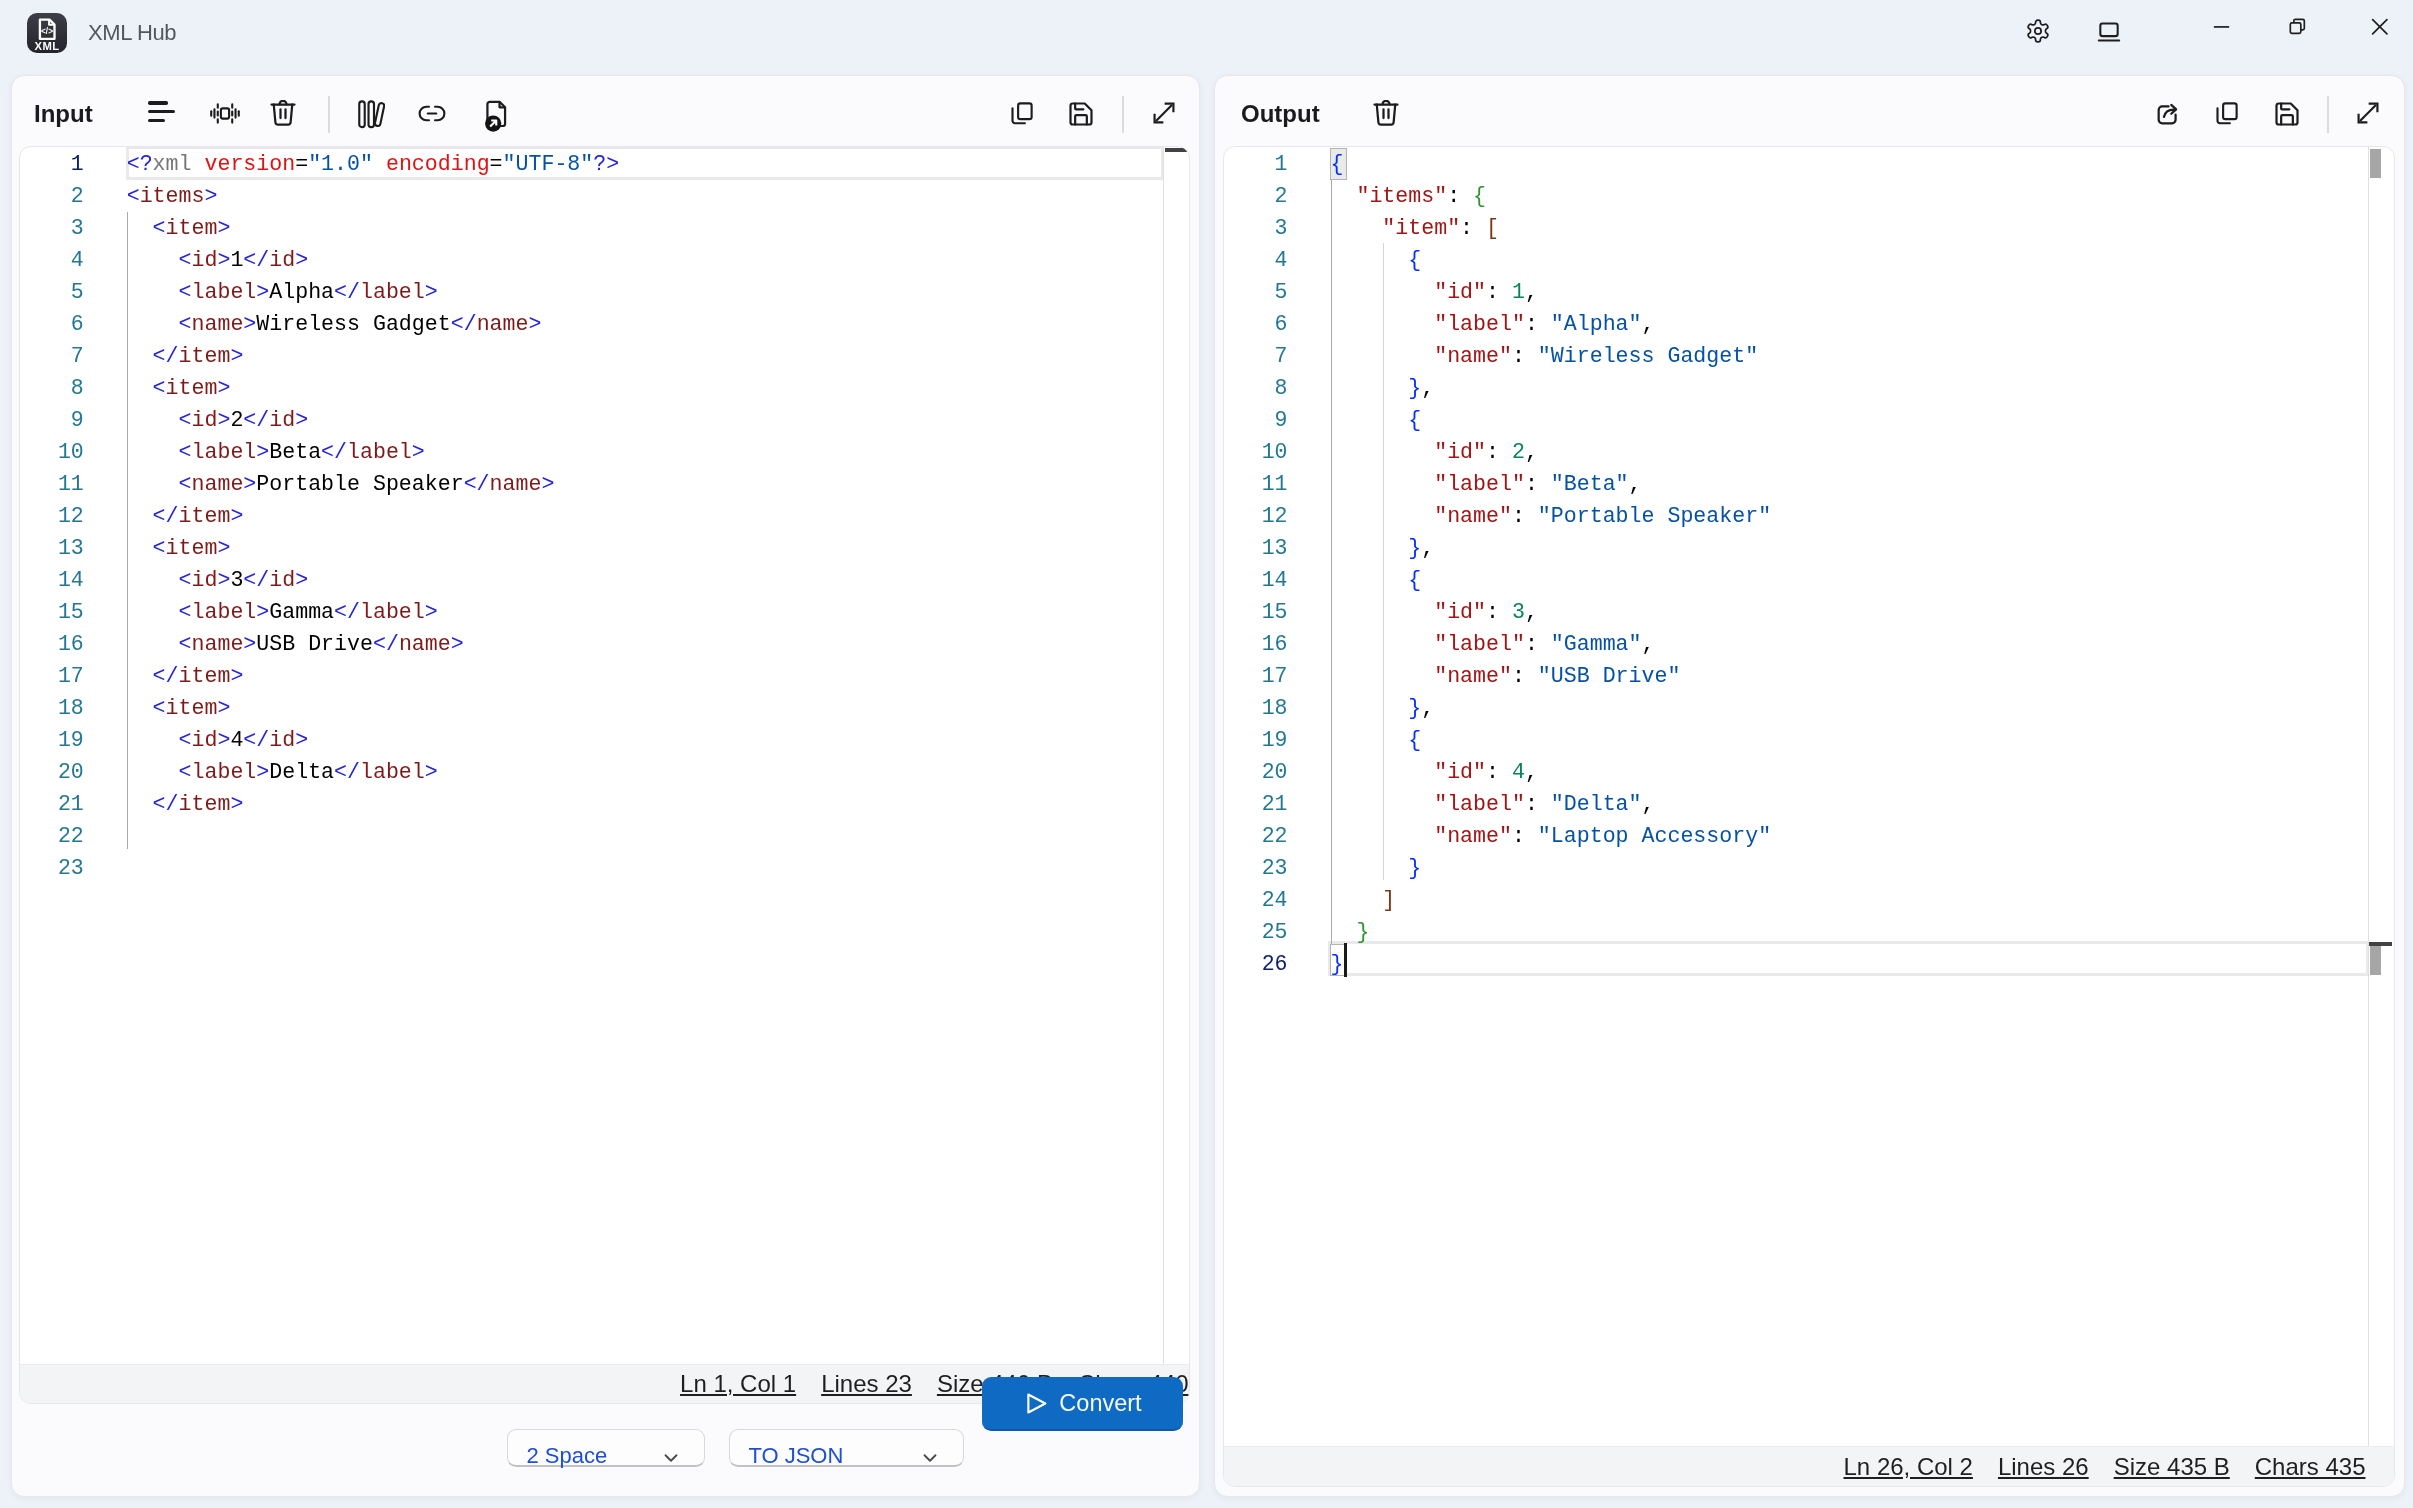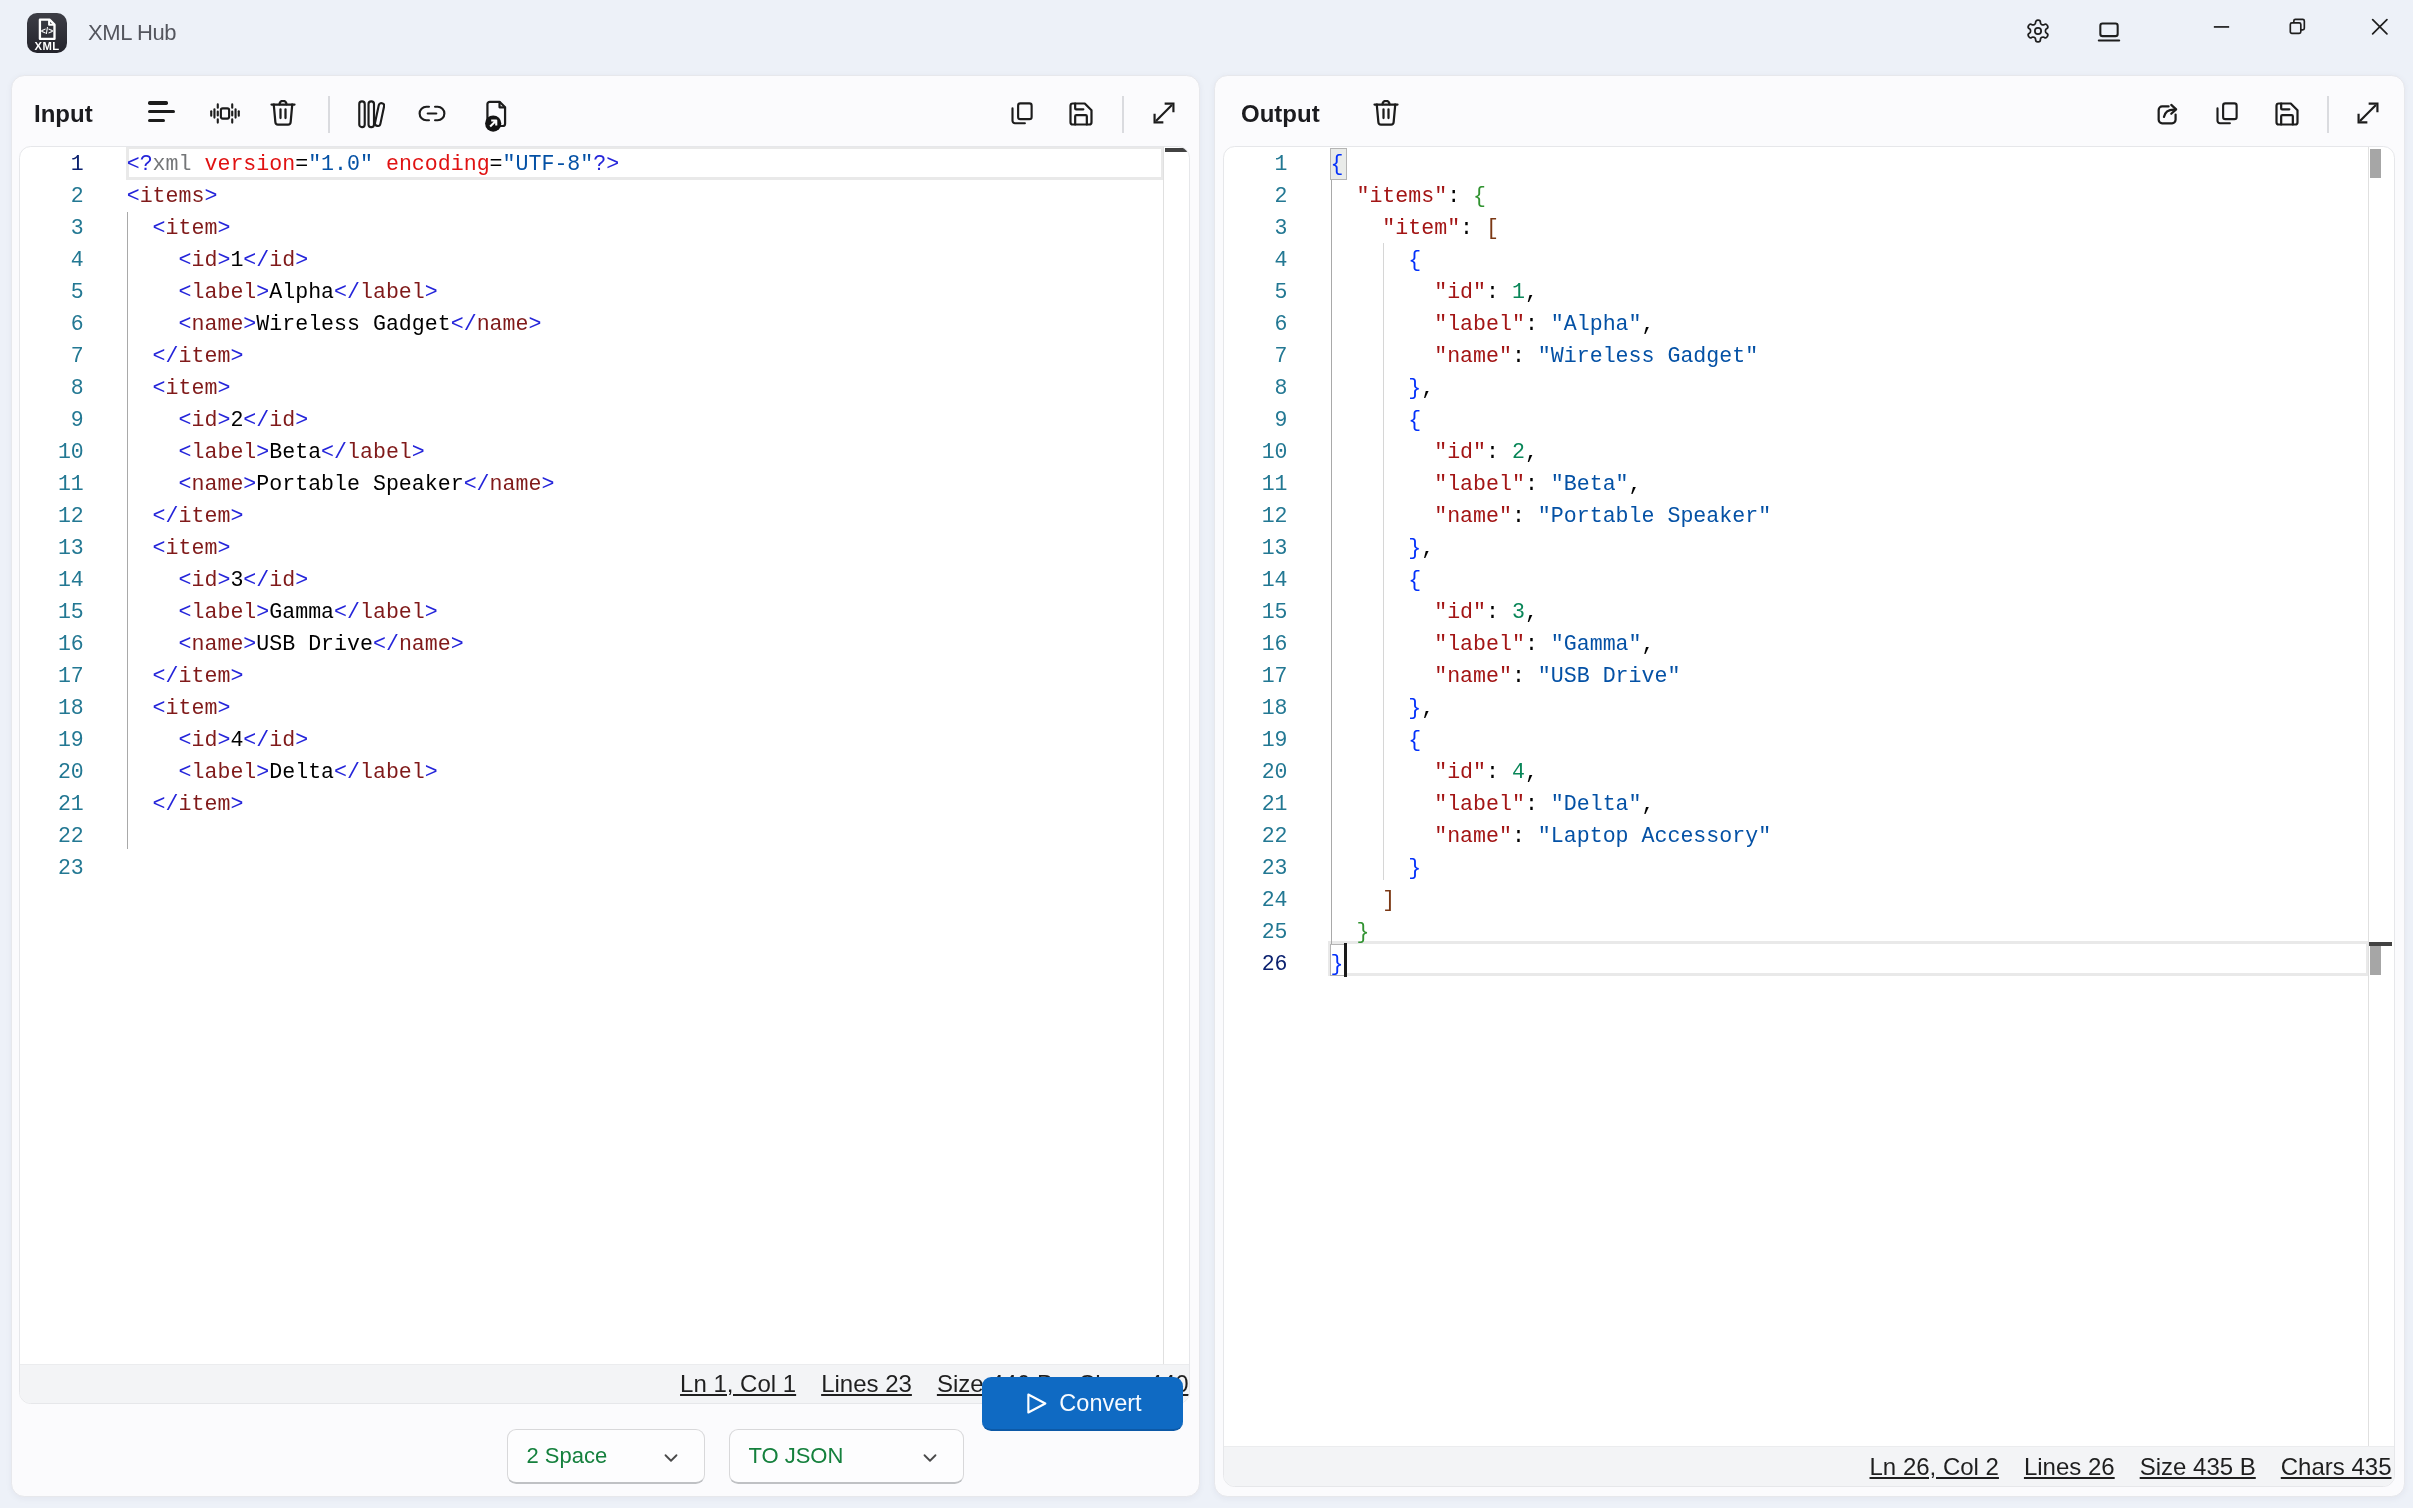--- a/index.html
+++ b/index.html
@@ -35,7 +35,7 @@
   .deco { position:absolute; }
   .hdricon { position:absolute; }
   .vsep { position:absolute; width:1.7px; background:#dadbdf; }
-  .selectbox { position:absolute; height:55px; background:#fdfdfe; border:1.7px solid #d8d8da; border-bottom:2.9px solid #bfc1c4; border-radius:9.2px; font-size:22px; color:#15803d; }
+  .selectbox { position:absolute; height:38px; background:#fdfdfe; border:1.7px solid #d8d8da; border-bottom:2.9px solid #bfc1c4; border-radius:9.2px; font-size:22px; color:#1d4ed8; }
   .selectbox .lbl { position:absolute; left:18.4px; top:13.4px; }
   .selectbox svg { position:absolute; right:22px; top:17px; }
 </style>

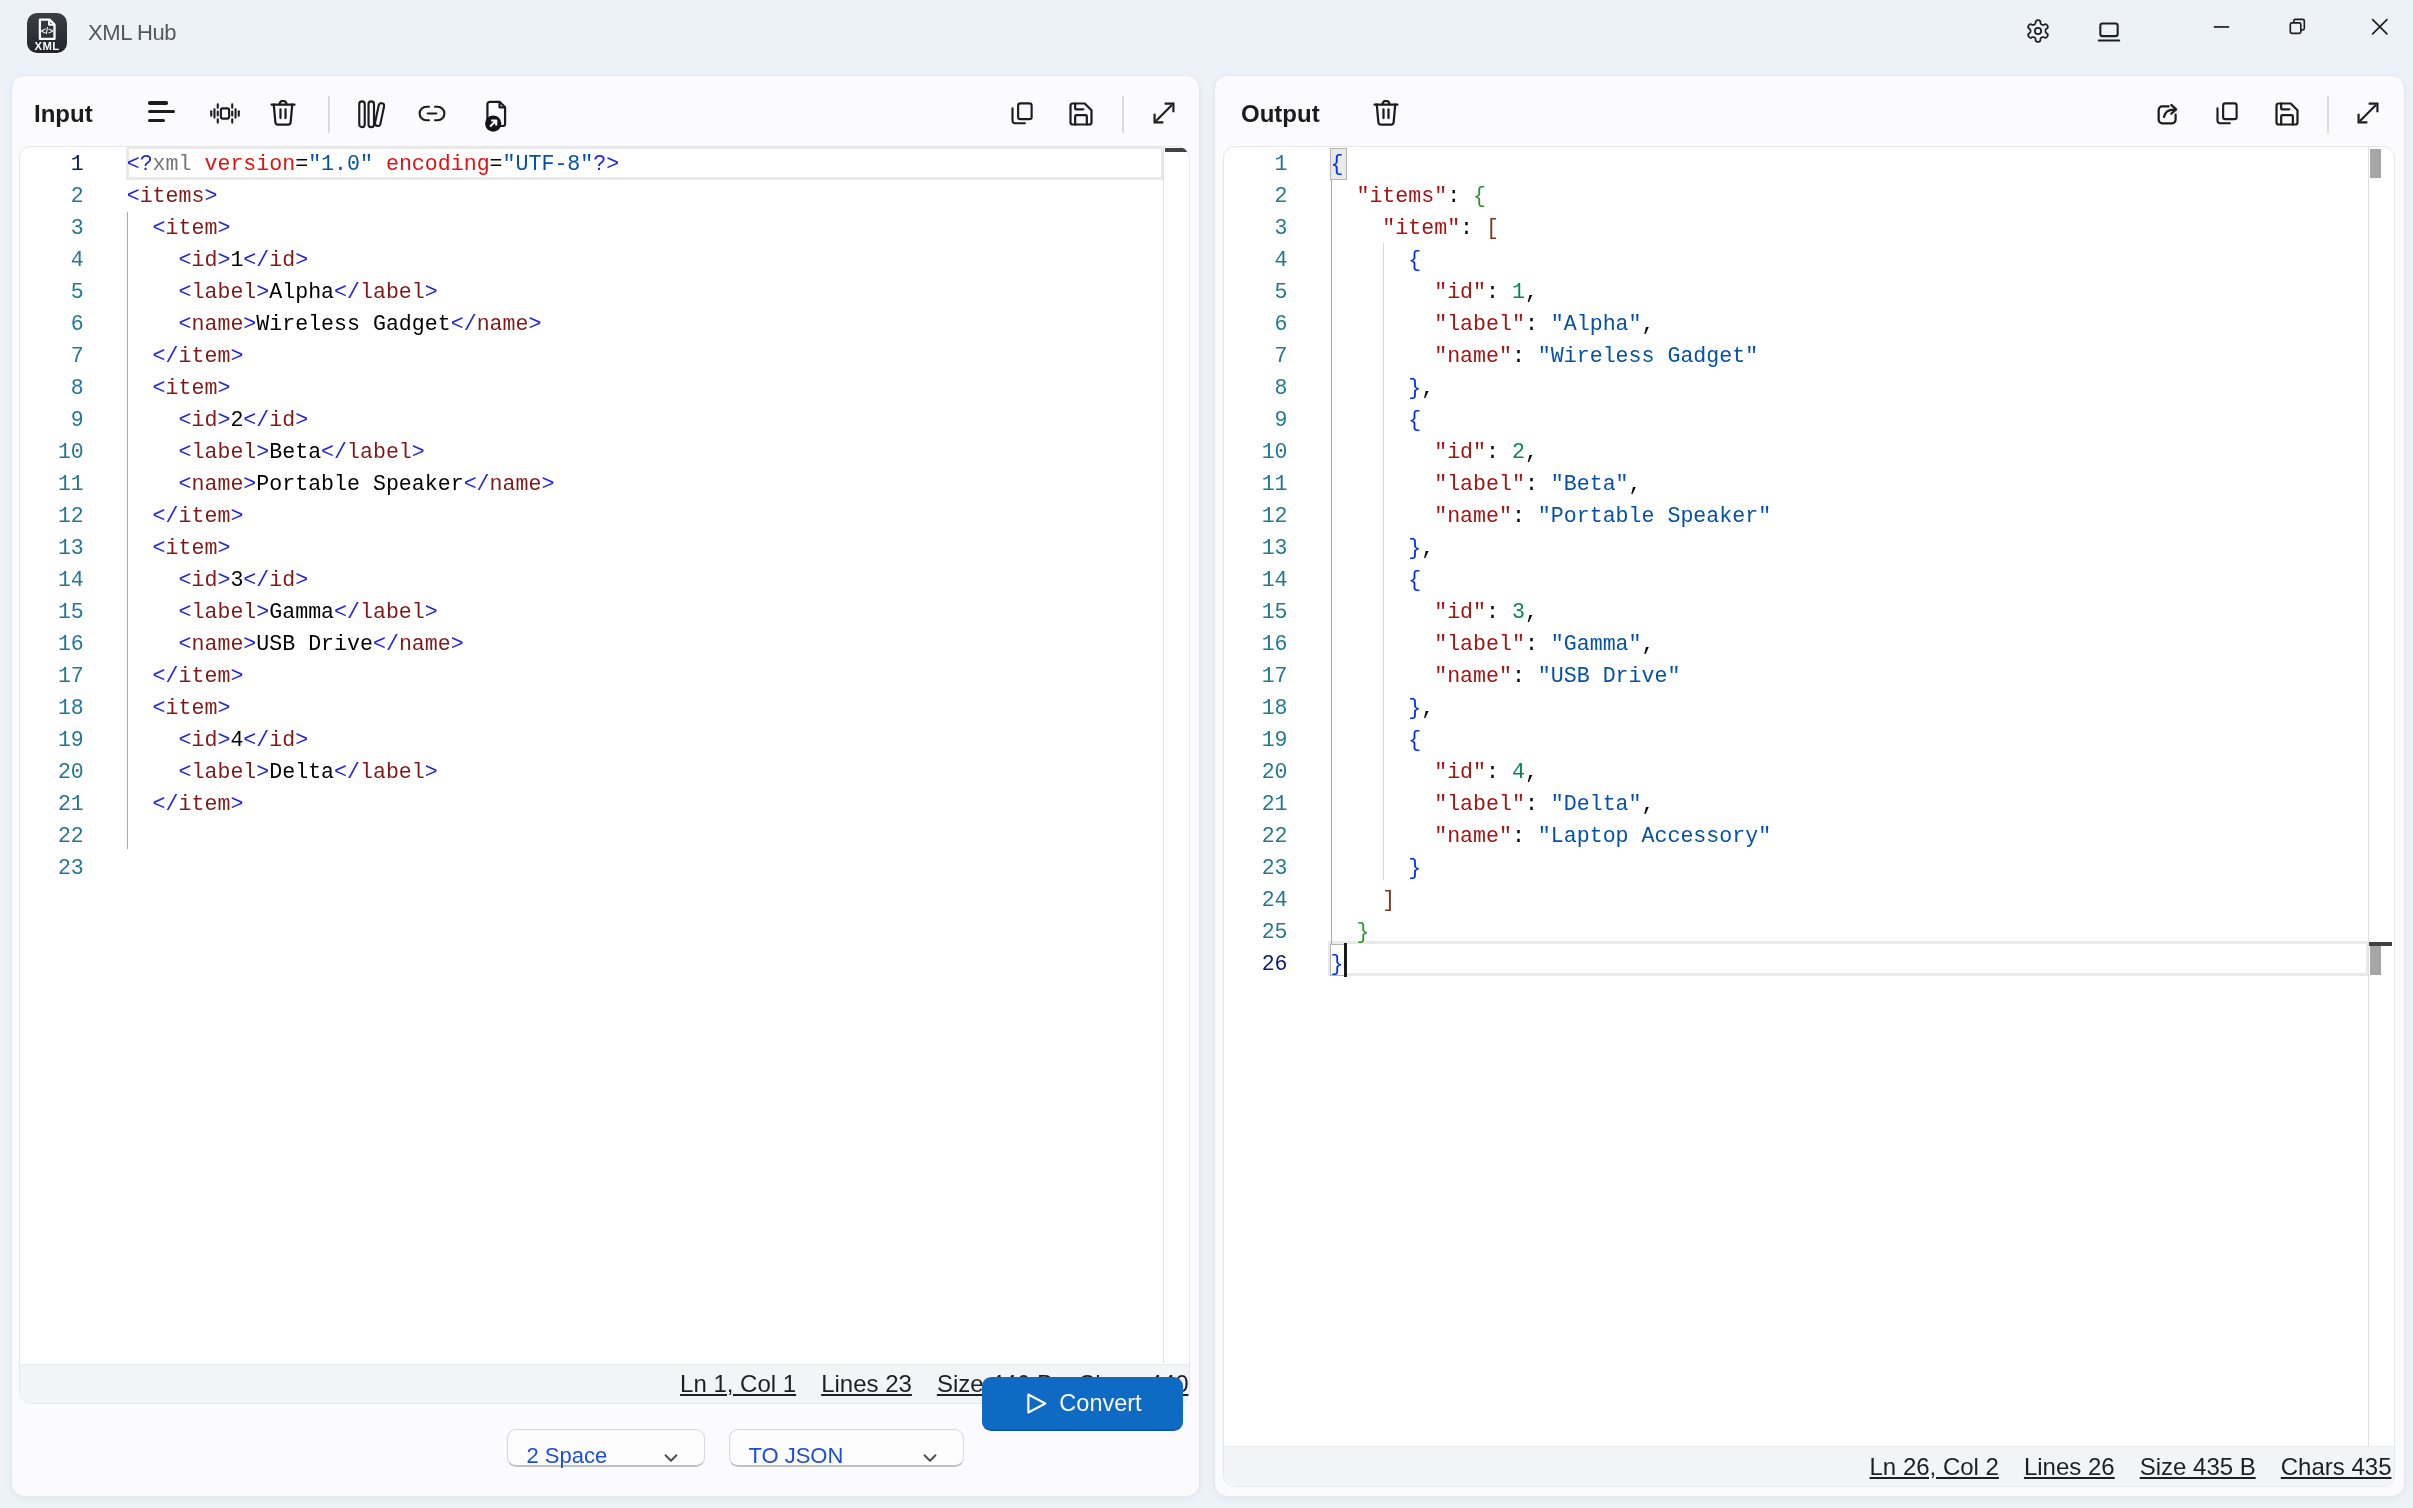--- a/index.html
+++ b/index.html
@@ -17,7 +17,7 @@
   #ed-out .statusbar { height:40px; }
   .statusbar span { margin-left:25px; }
   #ed-in .statusbar span:last-child { }
-  #ed-out .statusbar span:last-child { margin-right:2px; }
+  #ed-out .statusbar span:last-child { margin-right:28px; }
   .gutter { position:absolute; left:0; top:0.8px; width:64px; font-family:"Liberation Mono", monospace; font-size:21.5px; color:#237893; text-align:right; }
   .gutter div { height:32px; line-height:32px; }
   .gutter .act { color:#0b216f; }

